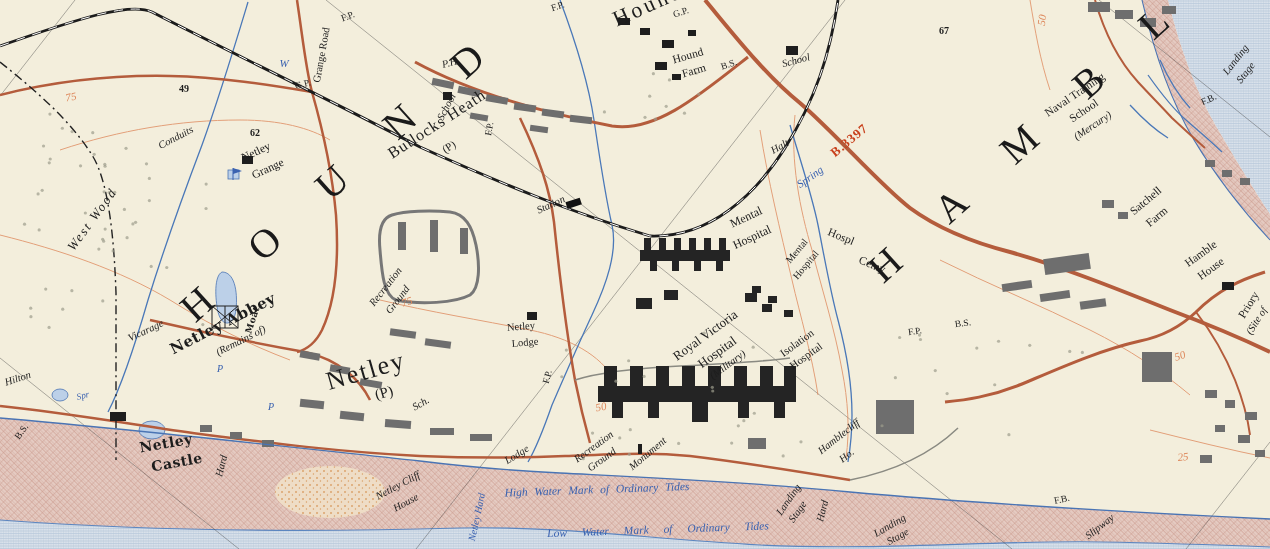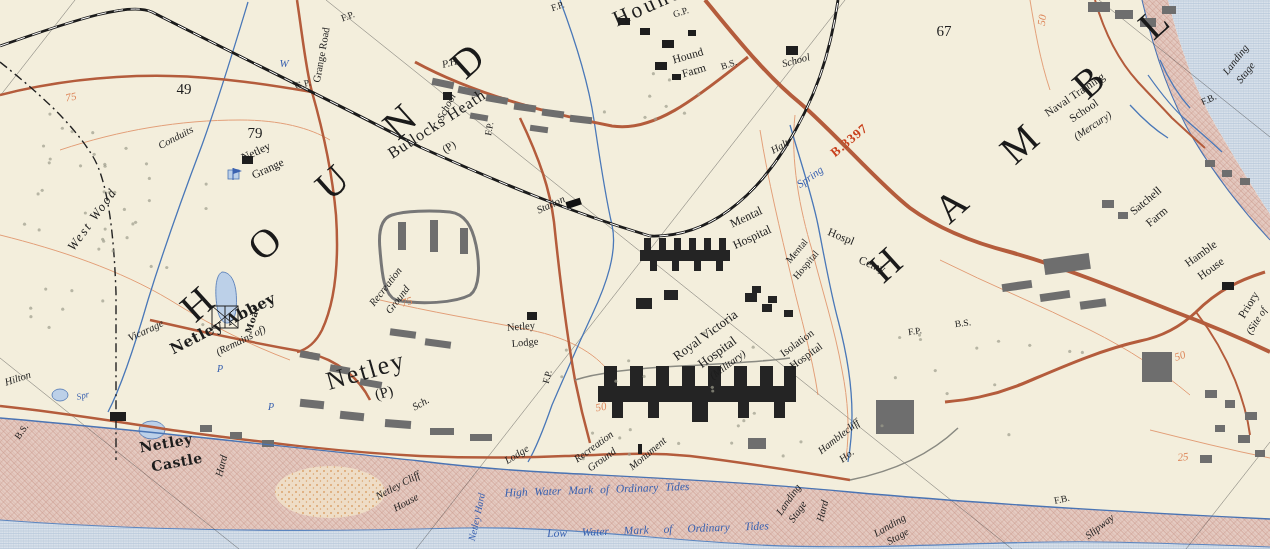--- a/index.html
+++ b/index.html
@@ -25,7 +25,7 @@
   .blue{color:var(--blueText);font-style:italic;font-size:11px;}
   .tide{color:var(--blueText);font-style:italic;font-size:11.5px;}
   .contour{color:var(--contour);font-size:11px;font-style:italic;}
-  .spot{font-size:15px;}
+  .spot{font-size:10px;font-weight:bold;}
   .roadnum{color:var(--roadNumber);font-size:13px;font-weight:bold;letter-spacing:1px;}
   .abbr{font-size:9.5px;}
 </style>

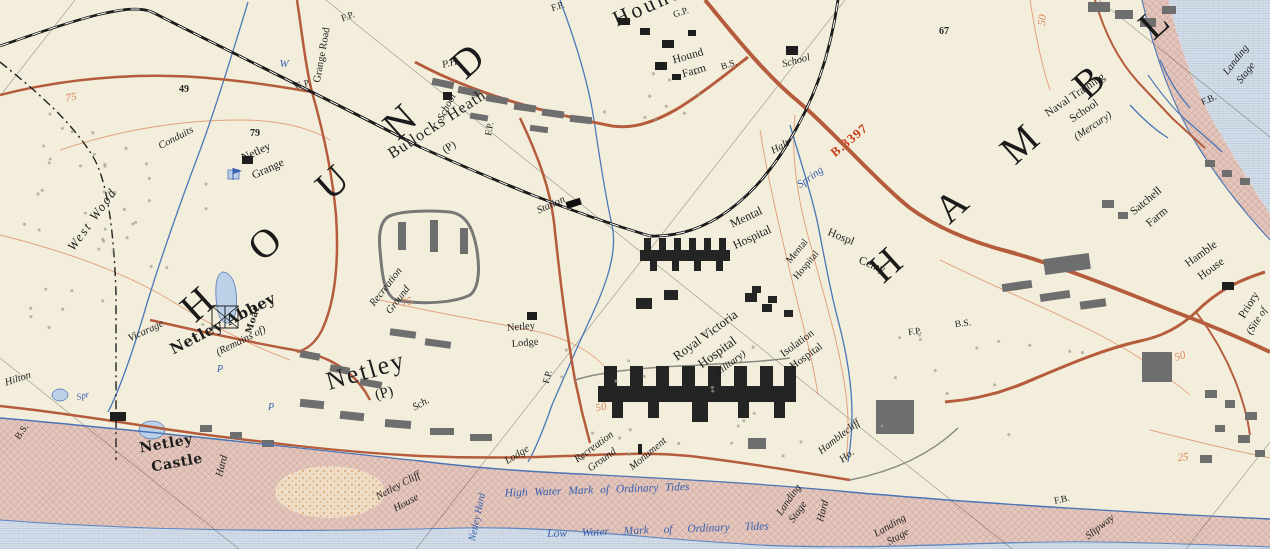--- a/index.html
+++ b/index.html
@@ -429,7 +429,7 @@
       <div class="lbl contour" style="left: 1180px; top: 356px; transform: translate(-50%, -50%) rotate(-18deg);">50</div>
       <div class="lbl contour" style="left: 1183px; top: 457px; transform: translate(-50%, -50%) rotate(-6deg);">25</div>
       <div class="lbl spot" style="left: 184px; top: 89px; transform: translate(-50%, -50%) rotate(0deg);">49</div>
-      <div class="lbl spot" style="left: 255px; top: 133px; transform: translate(-50%, -50%) rotate(0deg);">79</div>
+      <div class="lbl spot" style="left: 255px; top: 133px; transform: translate(-50%, -50%) rotate(0deg);">62</div>
       <div class="lbl spot" style="left: 944px; top: 31px; transform: translate(-50%, -50%) rotate(0deg);">67</div>
       <div class="lbl roadnum" style="left: 849px; top: 140px; transform: translate(-50%, -50%) rotate(-40deg);">B.3397</div>
       <div class="lbl abbr" style="left: 348px; top: 17px; transform: translate(-50%, -50%) rotate(-20deg);">F.P.</div>

